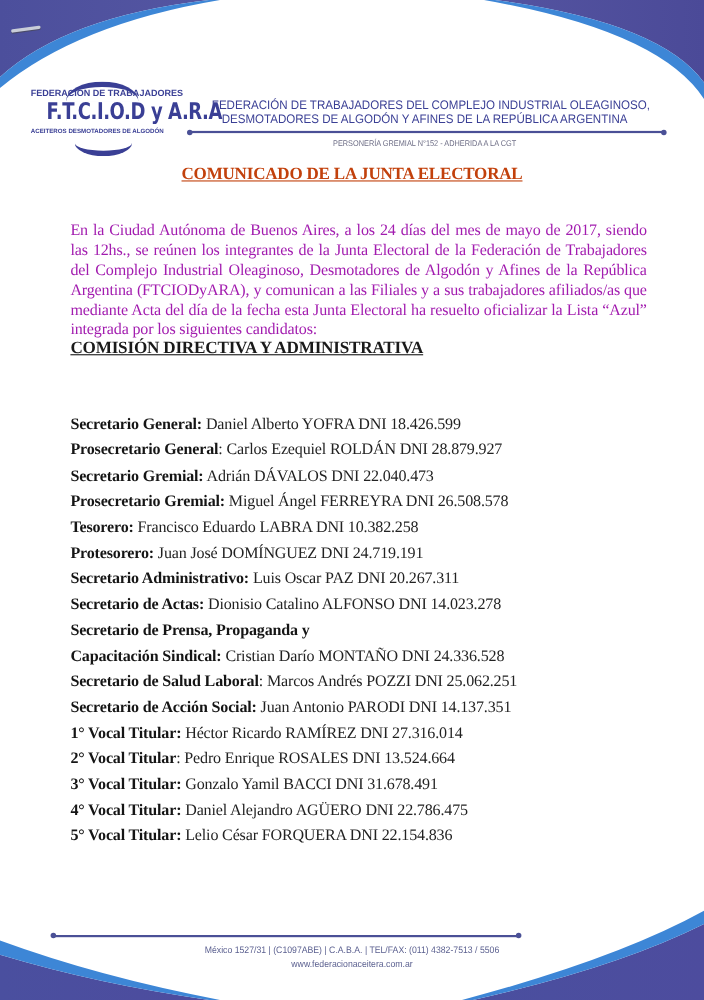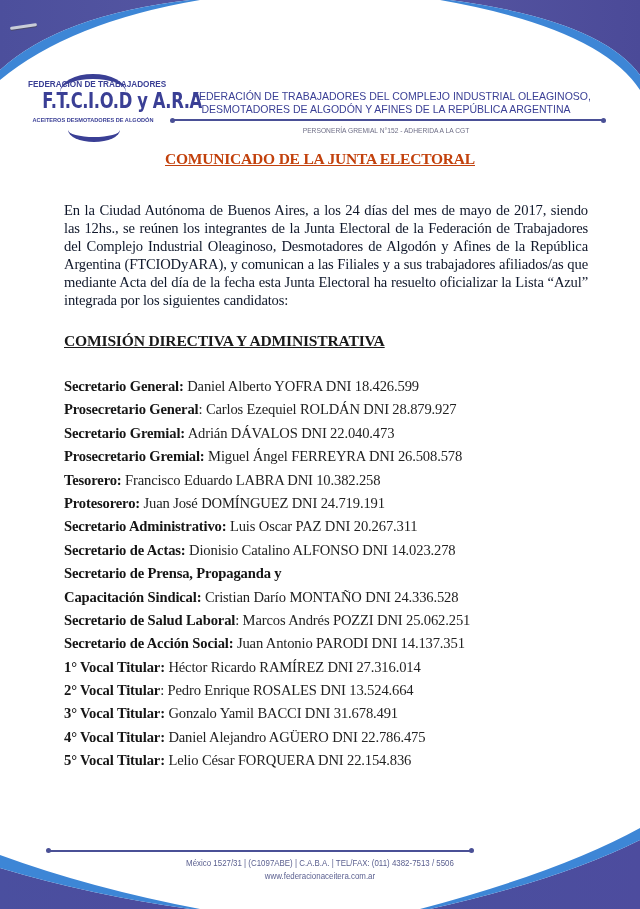--- a/index.html
+++ b/index.html
@@ -16,7 +16,7 @@
     box-shadow: 0 1px 0 #4a4a6a;
   }
   
-  .logo { position: absolute; left: 28px; top: 74px; width: 130px; height: 68px; text-align: center; }
+  .logo { position: absolute; left: 28px; top: 74px; width: 130px; height: 68px; }
   .logo-arc-top {
     position: absolute; left: 32px; top: 0px; width: 66px; height: 18px;
     border-top: 5px solid #3a3f95; border-radius: 50% 50% 0 0 / 100% 100% 0 0;

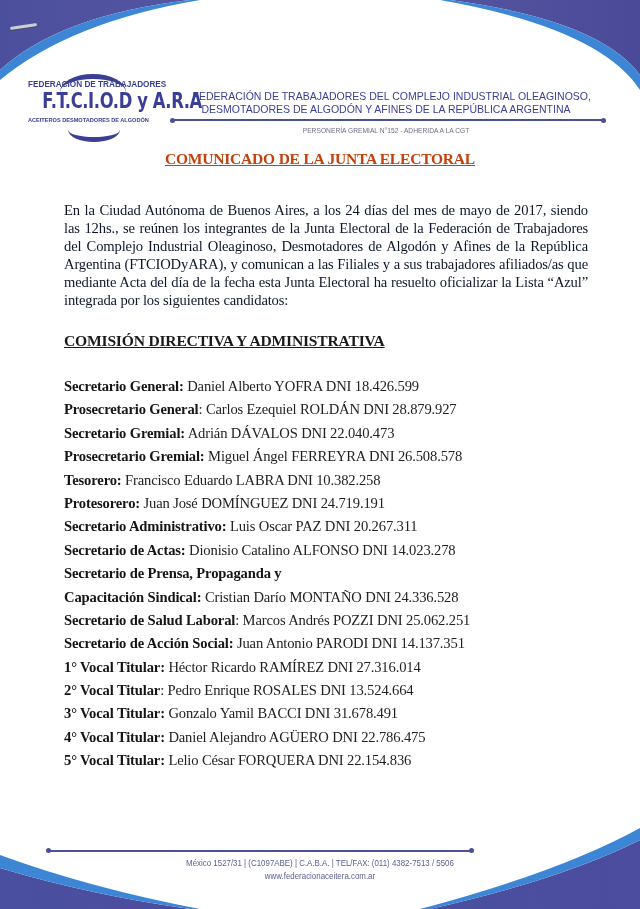--- a/index.html
+++ b/index.html
@@ -68,7 +68,7 @@
   }
   .intro {
     position: absolute; left: 64px; top: 201px; width: 524px;
-    font-size: 14.6px; line-height: 18px; text-align: justify; color: #0f172a;
+    font-size: 14.6px; line-height: 18px; text-align: justify; color: #a21caf;
     letter-spacing: -0.15px;
   }
   .section-heading {

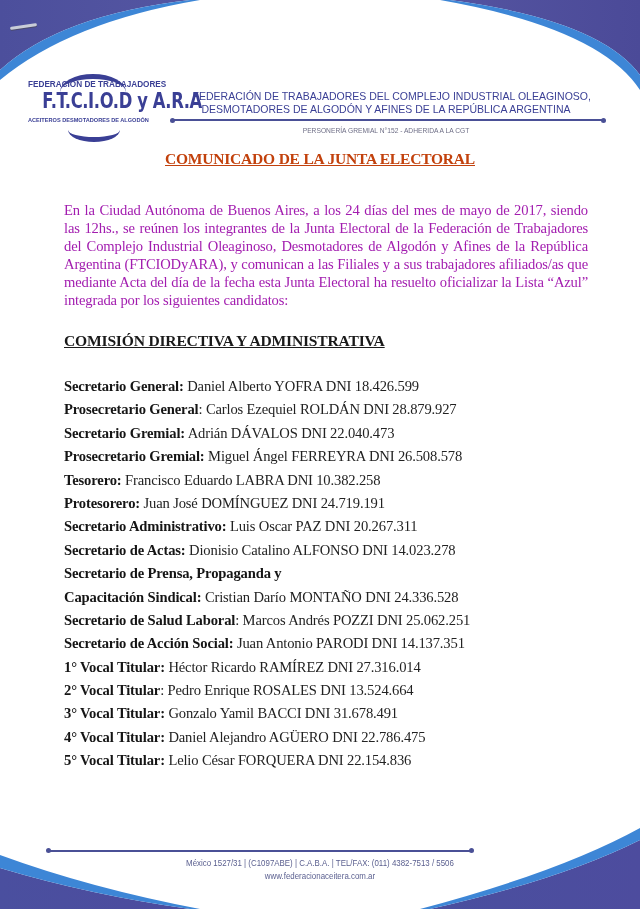--- a/index.html
+++ b/index.html
@@ -72,7 +72,7 @@
     letter-spacing: -0.15px;
   }
   .section-heading {
-    position: absolute; left: 64px; top: 332px;
+    position: absolute; left: 64px; top: 308px;
     font-weight: bold; font-size: 15.6px; text-decoration: underline; color: #1a1a1a;
     letter-spacing: -0.2px;
   }

